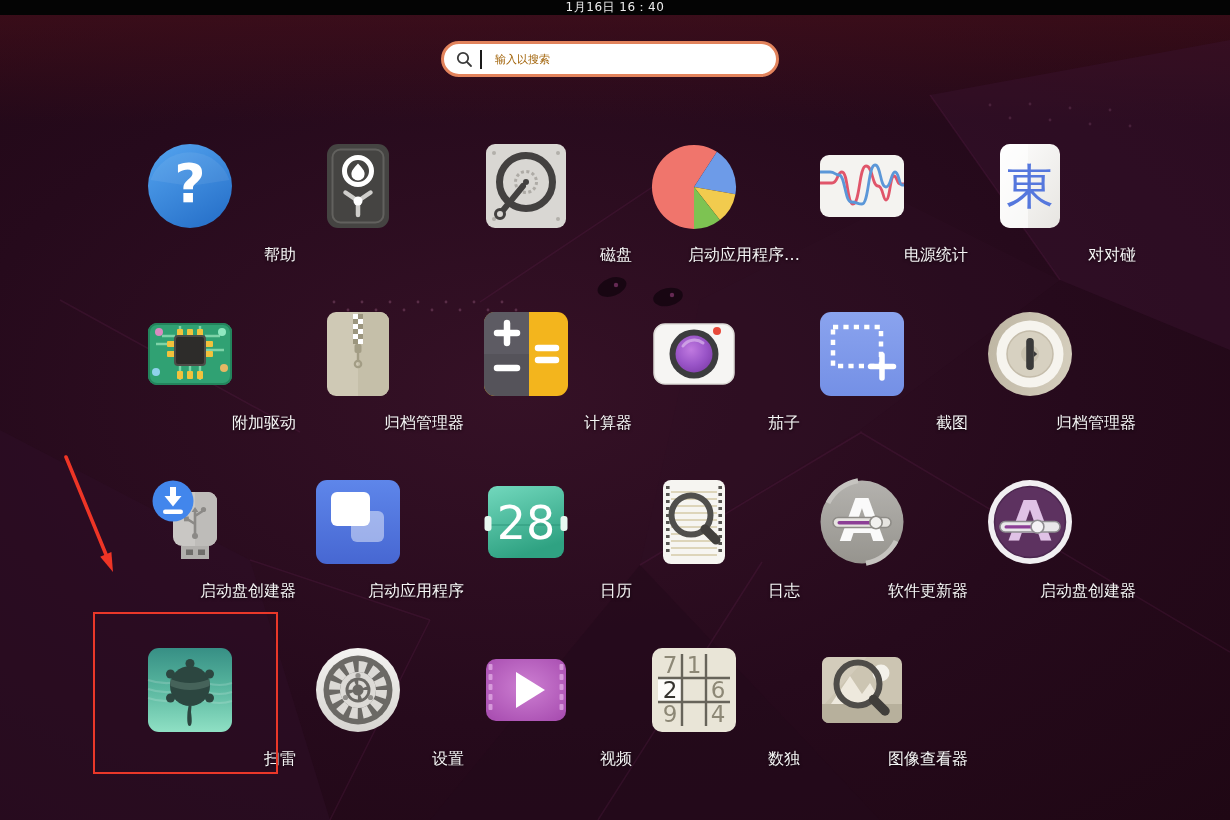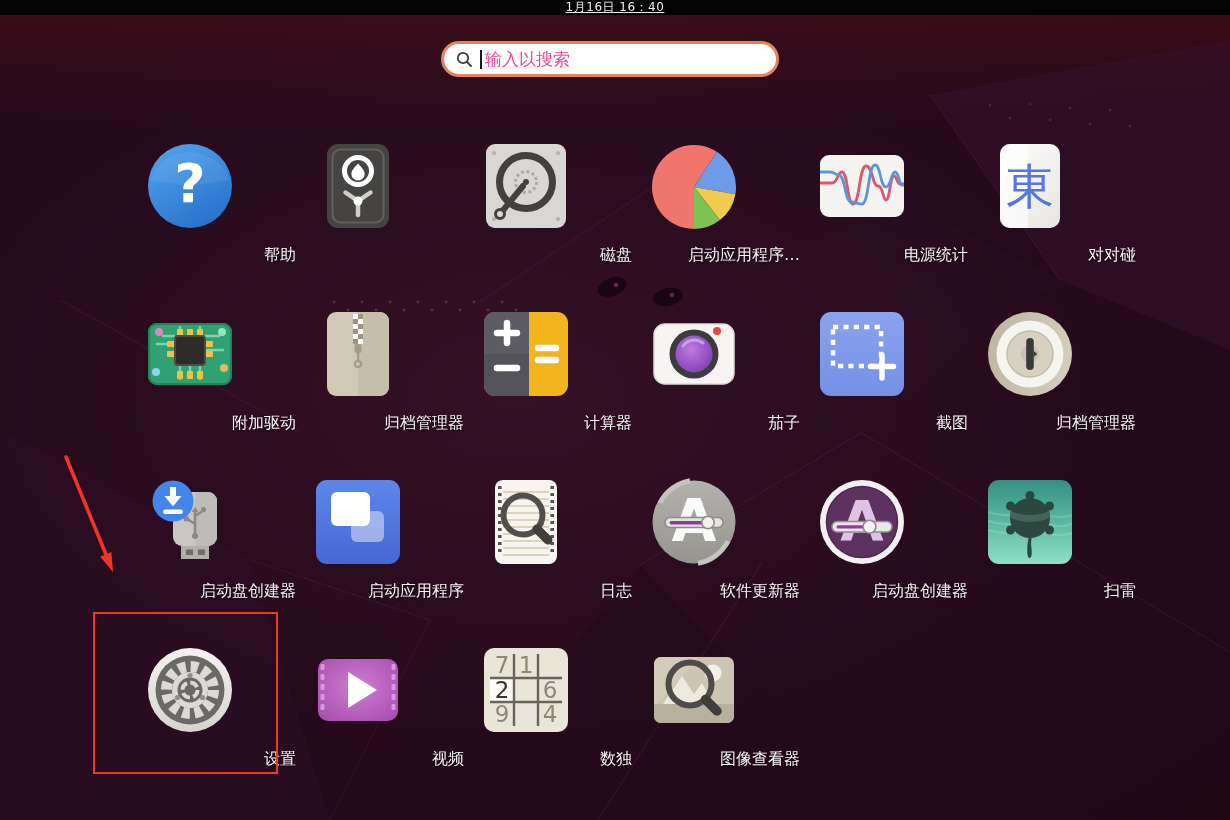--- a/index.html
+++ b/index.html
@@ -9,7 +9,7 @@
   .wallpaper{position:absolute;left:0;top:0;width:1230px;height:820px;z-index:0;}
   .topbar{position:absolute;top:0;left:0;width:100%;height:15px;background:#040404;
     display:flex;align-items:center;justify-content:center;z-index:4;}
-  .clock{color:#ededed;font-size:12px;letter-spacing:.5px;text-decoration:underline;}
+  .clock{color:#ededed;font-size:12px;letter-spacing:.5px;}
   .search{position:absolute;left:441px;top:41px;width:338px;height:36px;box-sizing:border-box;
     background:#ffffff;border:3px solid #e2835c;border-radius:18px;display:flex;align-items:center;
     padding-left:12px;z-index:3;}

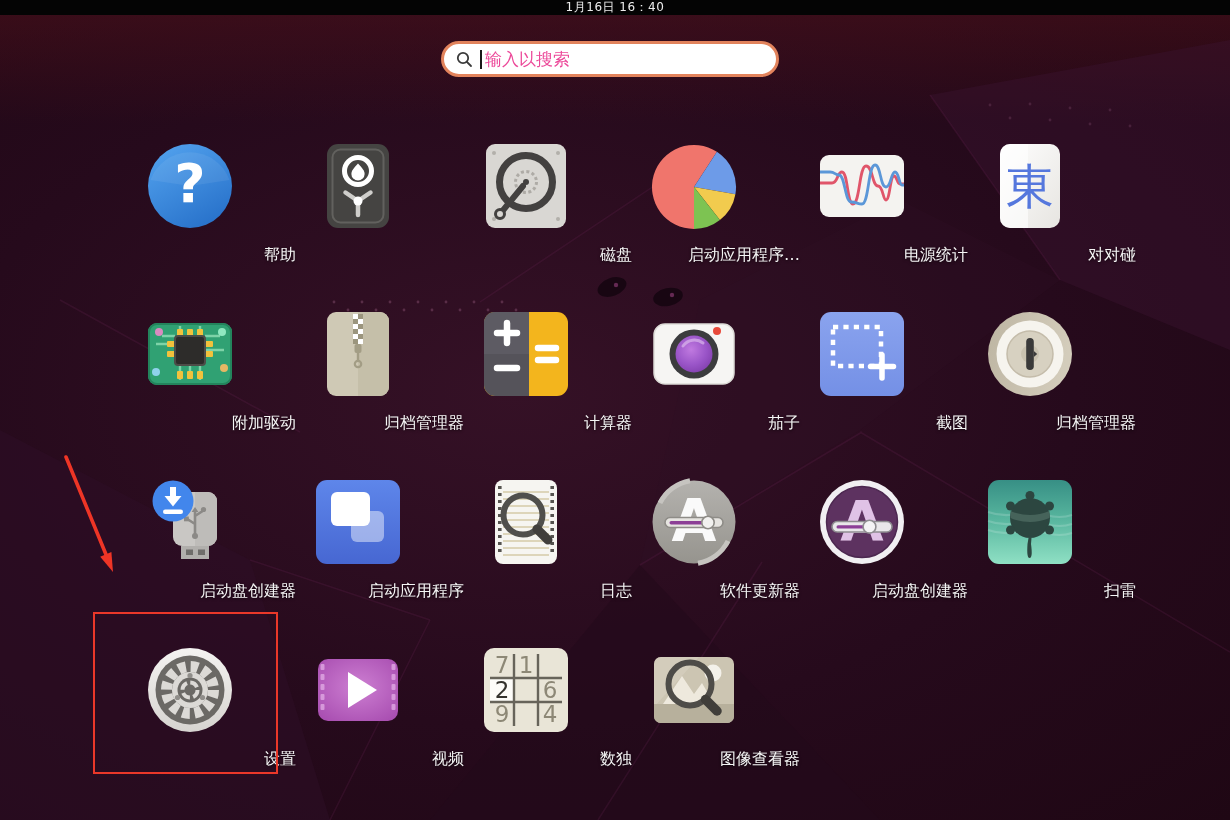--- a/index.html
+++ b/index.html
@@ -14,7 +14,7 @@
     background:#ffffff;border:3px solid #e2835c;border-radius:18px;display:flex;align-items:center;
     padding-left:12px;z-index:3;}
   .search .caret{width:2px;height:19px;background:#1a1a1a;margin-left:7px;}
-  .search .placeholder{color:#ec4899;font-size:17px;margin-left:3px;}
+  .search .placeholder{color:#a16207;font-size:11px;margin-left:13px;}
   .grid{position:absolute;left:106px;top:134px;display:grid;
     grid-template-columns:repeat(6,168px);grid-auto-rows:168px;z-index:2;}
   .cell{position:relative;width:168px;height:168px;}

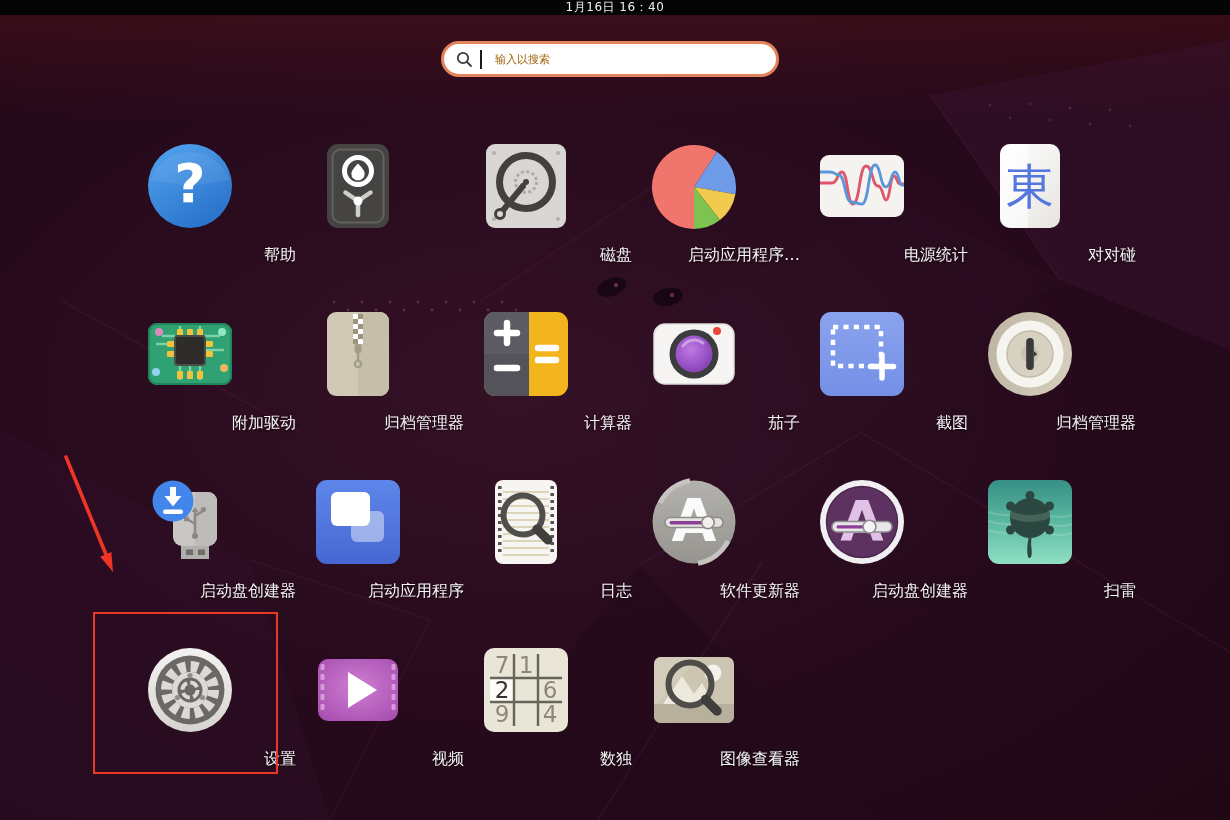--- a/index.html
+++ b/index.html
@@ -352,6 +352,24 @@
       <div class="cell">
         <div class="icon">
           <svg viewBox="0 0 88 88">
+            <defs>
+              <linearGradient id="ca-g" x1="0" y1="0" x2="0.35" y2="1">
+                <stop offset="0" stop-color="#72d8bd"></stop>
+                <stop offset="1" stop-color="#2fa282"></stop>
+              </linearGradient>
+            </defs>
+            <rect x="6" y="8" width="76" height="72" rx="9" fill="url(#ca-g)"></rect>
+            <path d="M6 47 h76" stroke="#2b9478" stroke-width="1.5" opacity="0.6"></path>
+            <rect x="2.5" y="38" width="7" height="15" rx="3" fill="#e8f8f1"></rect>
+            <rect x="78.5" y="38" width="7" height="15" rx="3" fill="#e8f8f1"></rect>
+            <text x="44" y="61" text-anchor="middle" font-size="46" fill="#ffffff" font-family="&quot;DejaVu Sans&quot;,sans-serif">28</text>
+          </svg>
+        </div>
+        <div class="label">日历</div>
+      </div>
+      <div class="cell">
+        <div class="icon">
+          <svg viewBox="0 0 88 88">
             <rect x="13" y="2" width="62" height="84" rx="8" fill="#f6f5f1"></rect>
             <g stroke="#ddd5ba" stroke-width="2">
               <path d="M21 14 h46 M21 21 h46 M21 28 h46 M21 35 h46 M21 42 h46 M21 49 h46 M21 56 h46 M21 63 h46 M21 70 h46 M21 77 h46"></path>

